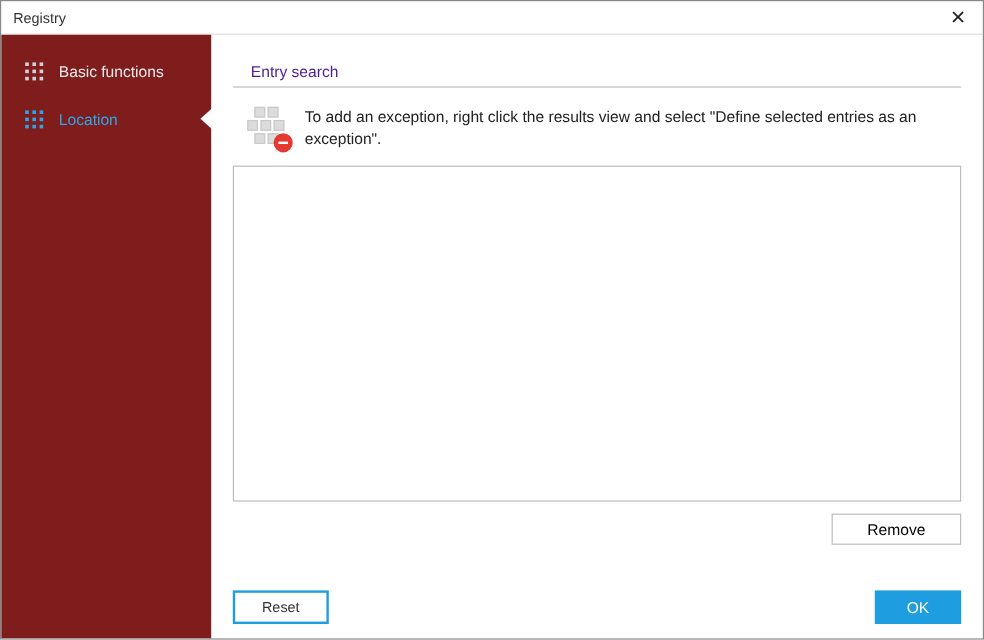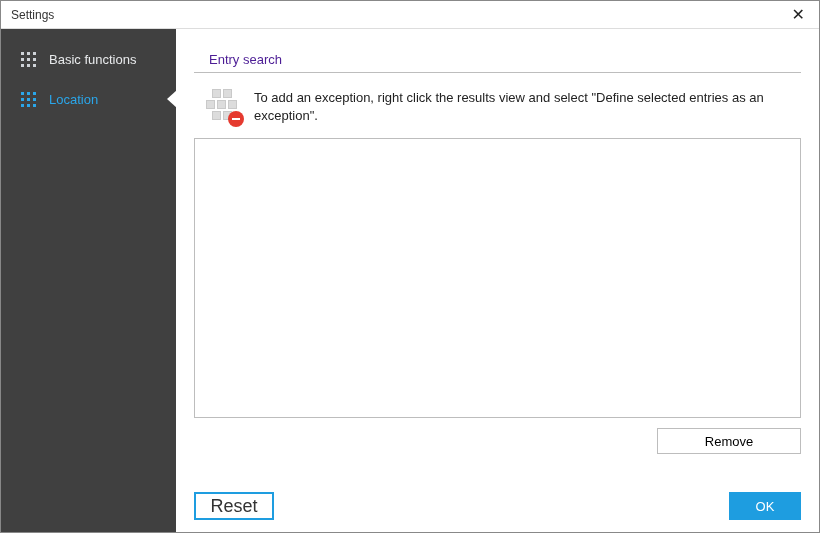--- a/index.html
+++ b/index.html
@@ -49,7 +49,7 @@
 <body>
 
 <div class="titlebar">
-  <span>Settings</span>
+  <span>Registry</span>
   <span class="titlebar-close">✕</span>
 </div>
 

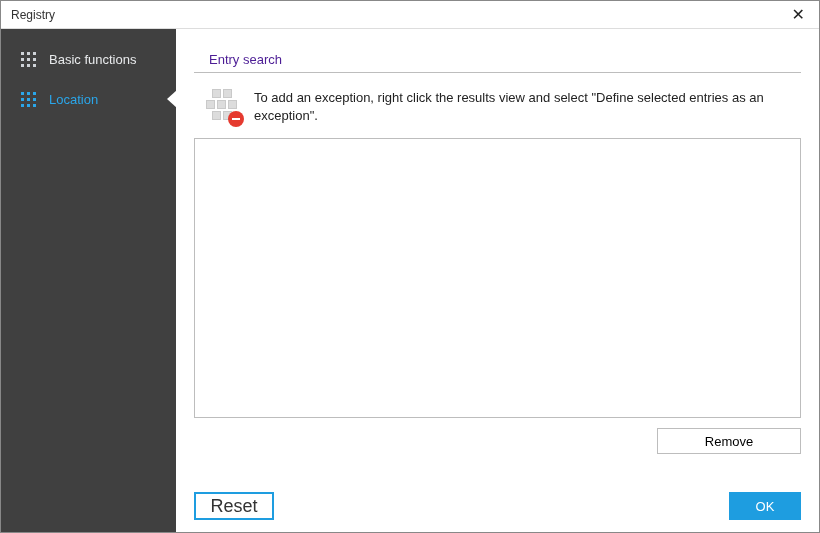--- a/index.html
+++ b/index.html
@@ -7,7 +7,7 @@
     .titlebar { height: 28px; display: flex; align-items: center; justify-content: space-between; padding: 0 8px 0 10px; font-size: 12px; color: #333; border-bottom: 1px solid #ddd; }
     .titlebar-close { font-size: 16px; color: #222; cursor: default; padding: 0 6px; }
     .content { display: flex; height: calc(100% - 28px); }
-    .sidebar { width: 175px; background: #404040; display: flex; flex-direction: column; padding-top: 10px; position: relative; }
+    .sidebar { width: 175px; background: #7f1d1d; display: flex; flex-direction: column; padding-top: 10px; position: relative; }
     .sidebar-item { height: 40px; display: flex; align-items: center; padding-left: 18px; font-size: 13px; cursor: default; position: relative; }
     .sidebar-item-label { color: #e8eaec; }
     .sidebar-item.active .sidebar-item-label { color: #2aa6ea; }

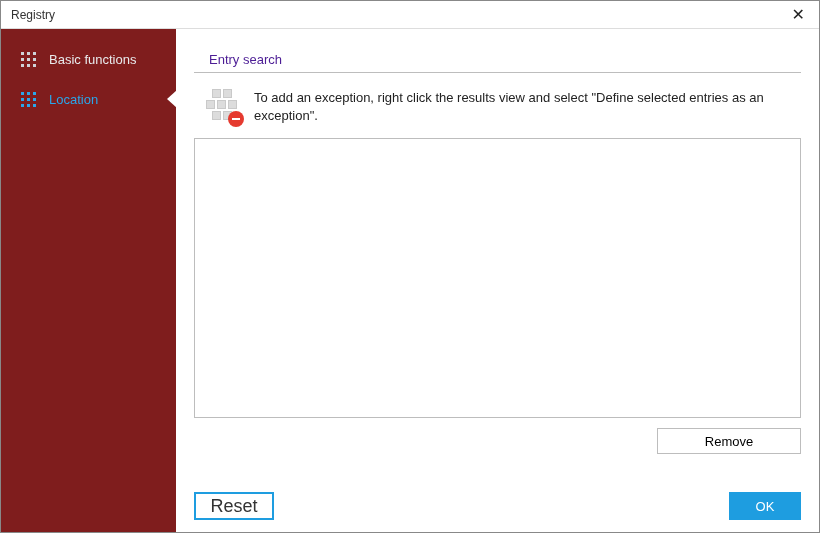--- a/index.html
+++ b/index.html
@@ -40,7 +40,7 @@
     .thead-cell.type { width: 78px; } .thead-cell.root { width: 82px; } .thead-cell.location { flex:1; } .thead-cell.value { width: 82px; border-right: 1px solid #e2e2e2; }
     .thead-cell.spacer { width: 65px; border-right:none; }
     .below-table { display:flex; justify-content:flex-end; margin-top:10px; }
-    .remove-btn { width: 144px; height: 26px; border: 1px solid #bdbdbd; background:#fff; font-size:13px; cursor: default; }
+    .remove-btn { width: 108px; height: 26px; border: 1px solid #bdbdbd; background:#fff; font-size:13px; cursor: default; }
     .bottom-row { position:absolute; left:18px; right:18px; bottom:12px; display:flex; justify-content:space-between; }
     .reset-btn { width: 80px; height: 28px; border: 2px solid #1e9de0; background:#fff; font-size:18px; color:#333; cursor: default; }
     .ok-btn { width: 72px; height: 28px; border: none; background:#1e9de0; color:#fff; font-size:13px; cursor:default; }

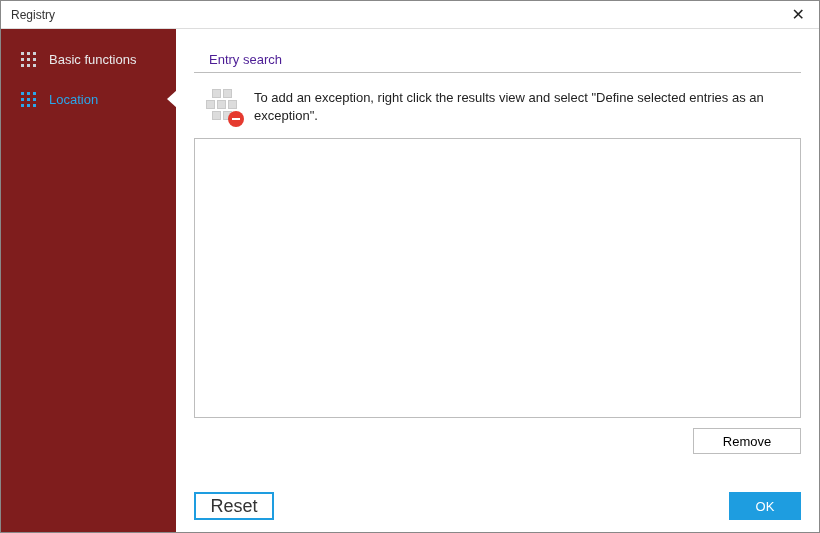--- a/index.html
+++ b/index.html
@@ -42,7 +42,7 @@
     .below-table { display:flex; justify-content:flex-end; margin-top:10px; }
     .remove-btn { width: 108px; height: 26px; border: 1px solid #bdbdbd; background:#fff; font-size:13px; cursor: default; }
     .bottom-row { position:absolute; left:18px; right:18px; bottom:12px; display:flex; justify-content:space-between; }
-    .reset-btn { width: 80px; height: 28px; border: 2px solid #1e9de0; background:#fff; font-size:18px; color:#333; cursor: default; }
+    .reset-btn { width: 80px; height: 28px; border: 2px solid #1e9de0; background:#fff; font-size:12px; color:#333; cursor: default; }
     .ok-btn { width: 72px; height: 28px; border: none; background:#1e9de0; color:#fff; font-size:13px; cursor:default; }
   </style>
 </head>

